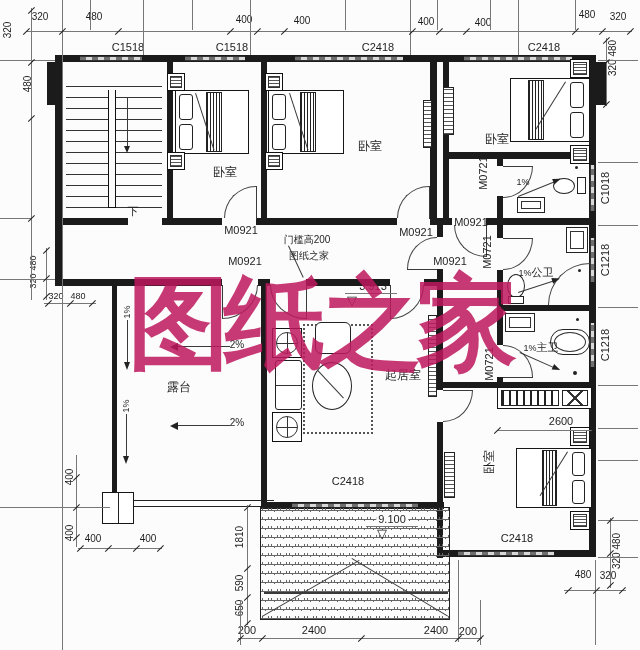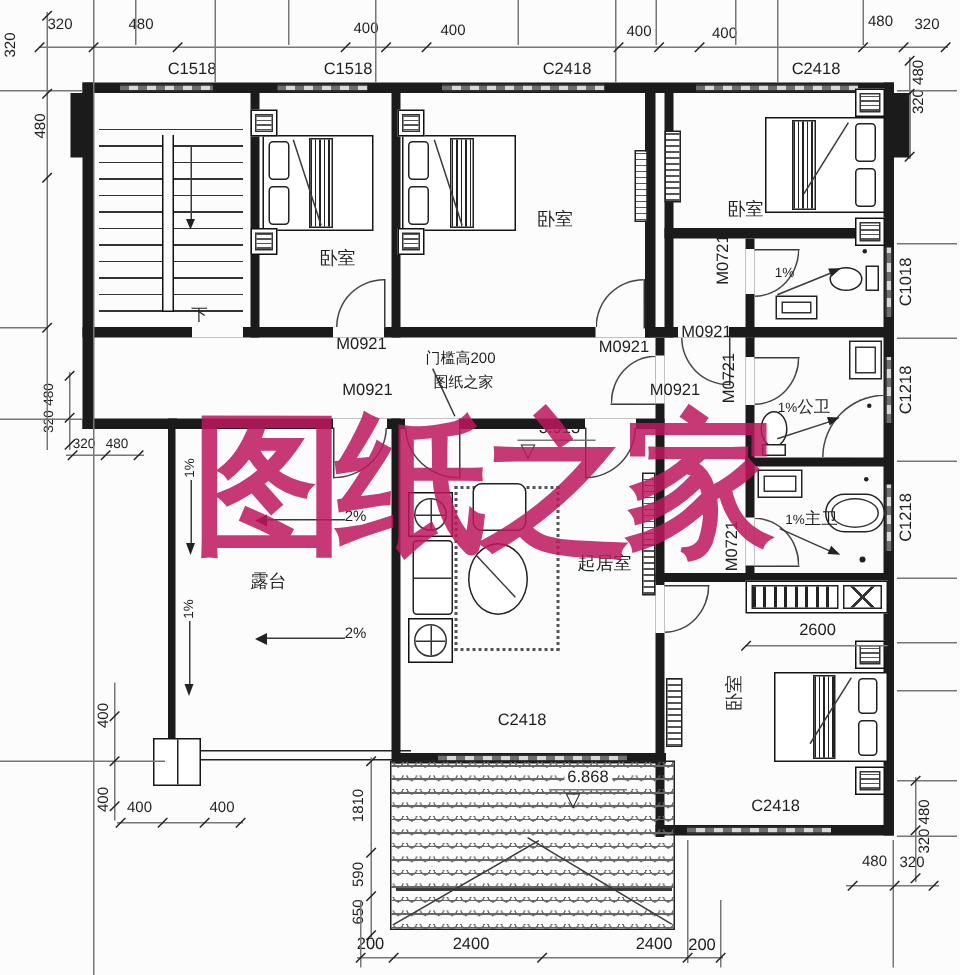--- a/index.html
+++ b/index.html
@@ -323,7 +323,7 @@
     <span>320</span>&nbsp;<span>480</span>
   </div>
 
-  <div class="t f11" style="left:545px;top:421px">2600</div>
+  <div class="t f11" style="left:561px;top:421px">2600</div>
 
   <div id="wm" style="color: #be185d;">图纸之家</div>
 <div class="ln" style="left: 26px; top: 31px; width: 606px; height: 1px; background: rgb(119, 119, 119);"></div>

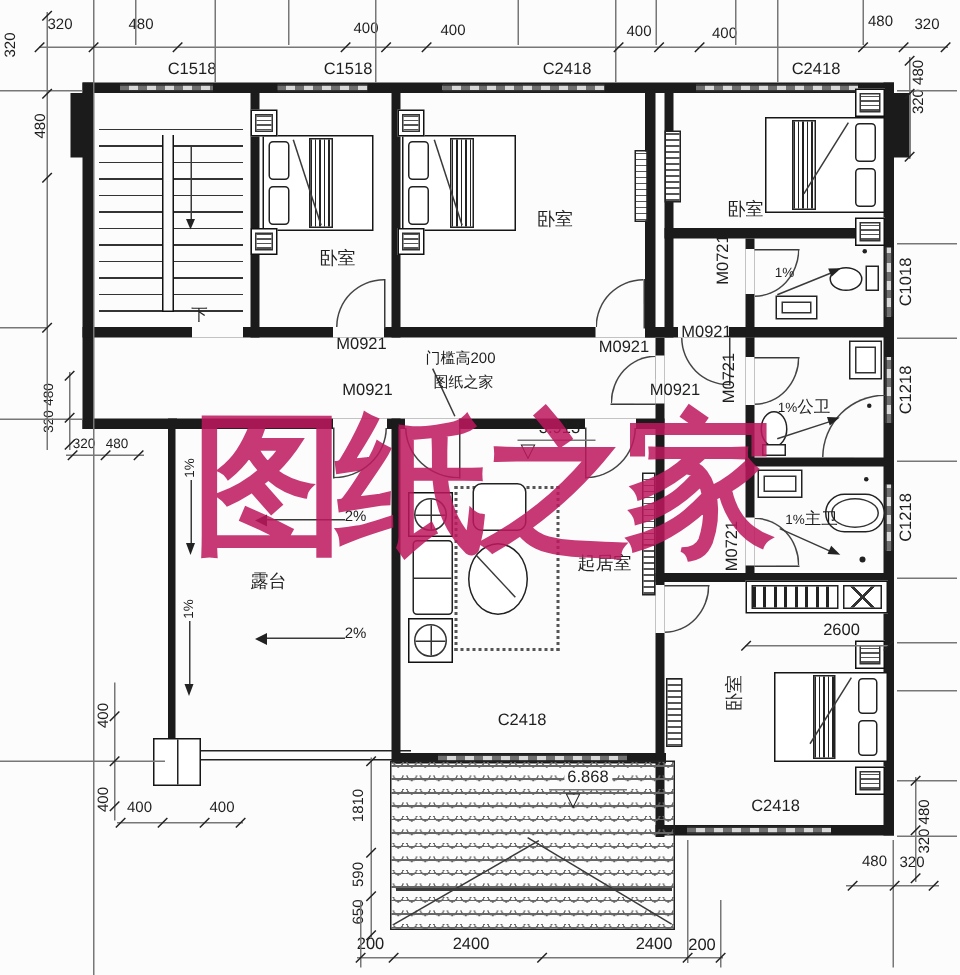--- a/index.html
+++ b/index.html
@@ -286,7 +286,7 @@
 
   <div class="t f11" style="left:373px;top:286px">3.913</div>
   <div class="t" style="left:352px;top:300px;font-size:13px">▽</div>
-  <div class="t f11" style="left:392px;top:519px;background:#fcfcfc;padding:0 2px">6.868</div>
+  <div class="t f11" style="left:392px;top:519px;background:#fcfcfc;padding:0 2px">9.100</div>
   <div class="t" style="left:382px;top:533px;font-size:13px">▽</div>
 
   <div class="vt f9" style="left:127px;top:312px">1%</div>

